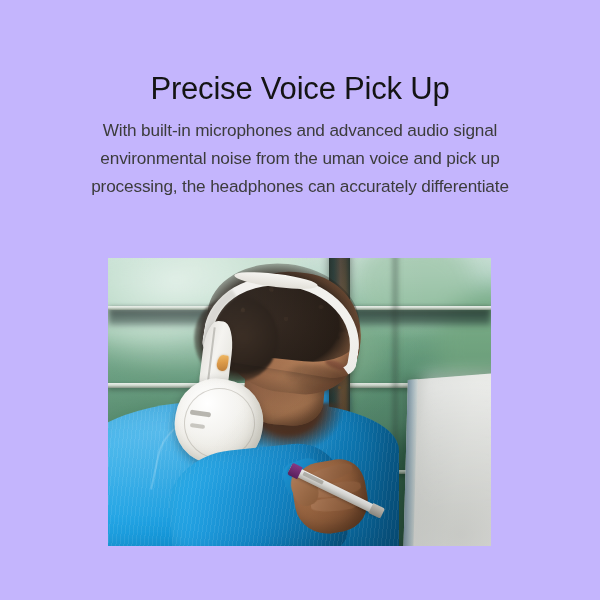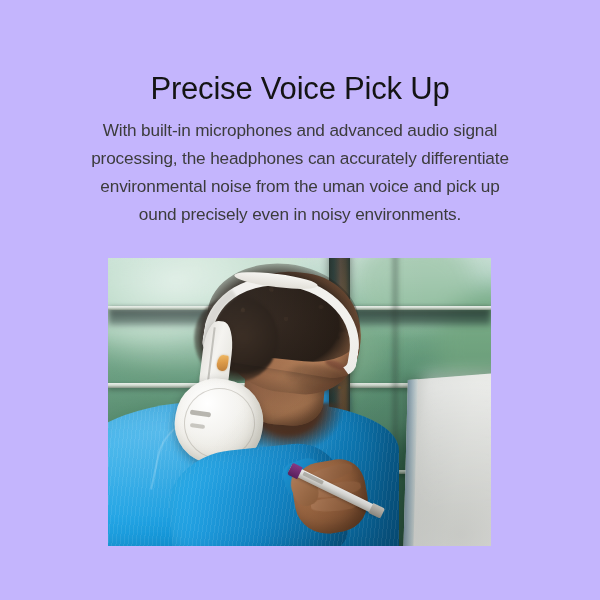--- a/index.html
+++ b/index.html
@@ -700,8 +700,8 @@
 
   <p class="bodycopy">
     <span class="ln">With built-in microphones and advanced audio signal</span>
+    <span class="ln">environmental noise from the uman voice and pick up</span>
     <span class="ln">processing, the headphones can accurately differentiate</span>
-    <span class="ln">environmental noise from the uman voice and pick up</span>
     <span class="ln">ound precisely even in noisy environments.</span>
   </p>
 

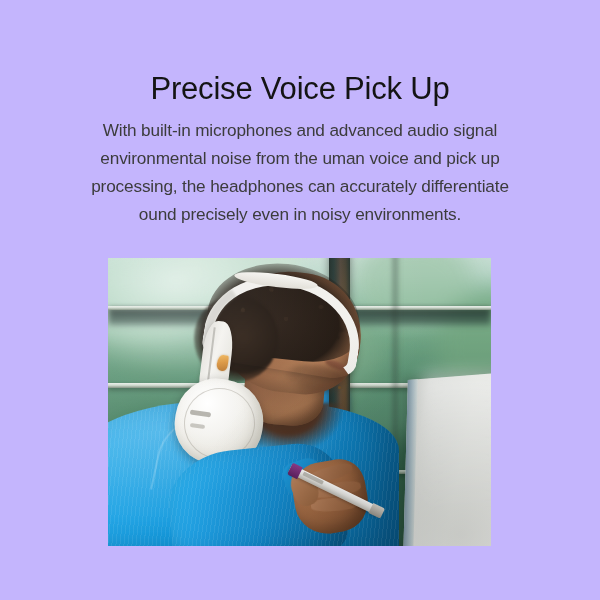--- a/index.html
+++ b/index.html
@@ -702,7 +702,6 @@
     <span class="ln">With built-in microphones and advanced audio signal</span>
     <span class="ln">environmental noise from the uman voice and pick up</span>
     <span class="ln">processing, the headphones can accurately differentiate</span>
-    <span class="ln">ound precisely even in noisy environments.</span>
   </p>
 
   <div class="photo" aria-label="Man wearing white over-ear headphones in profile, holding a pen, seated by a window">

